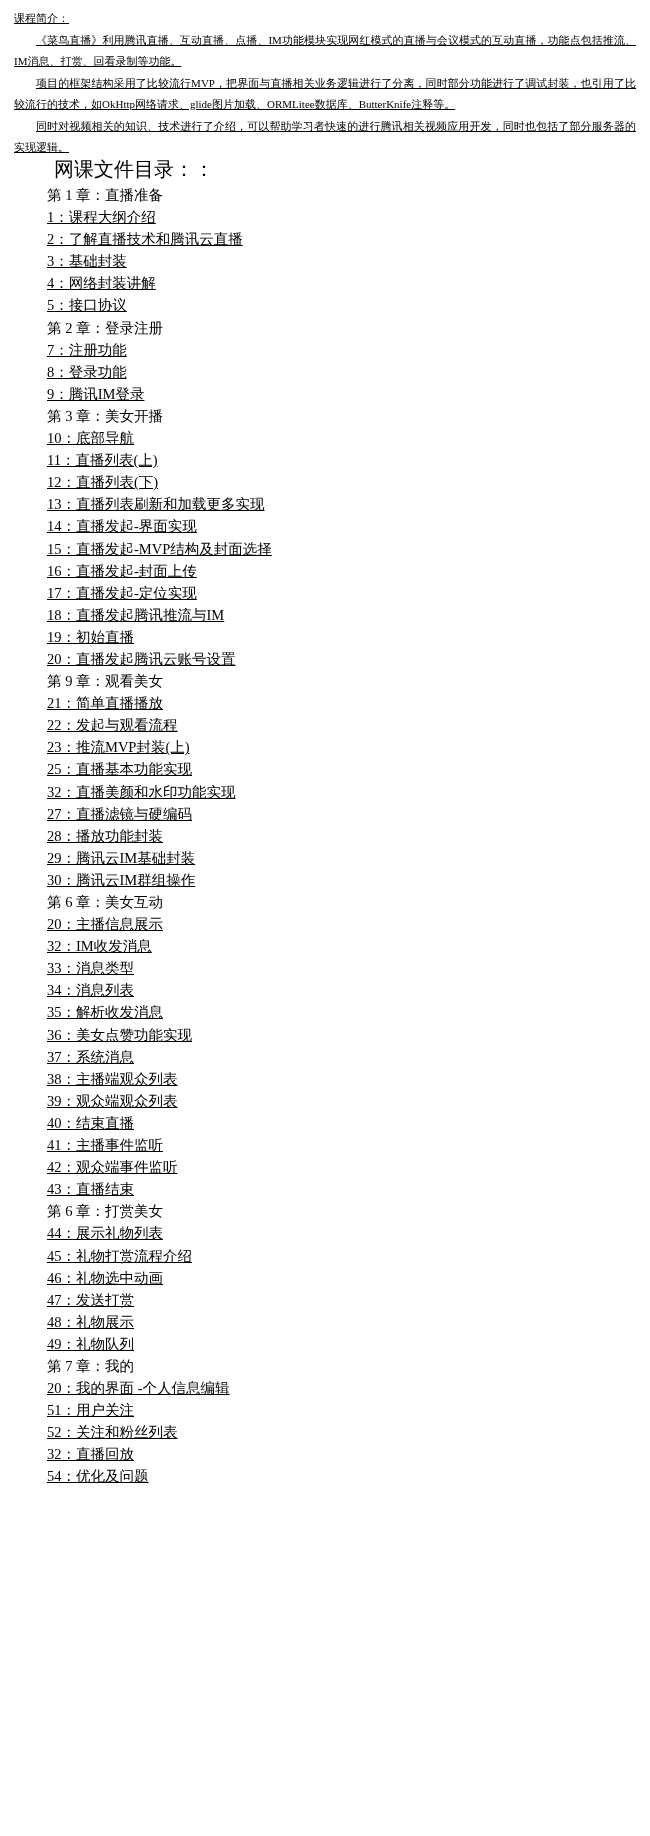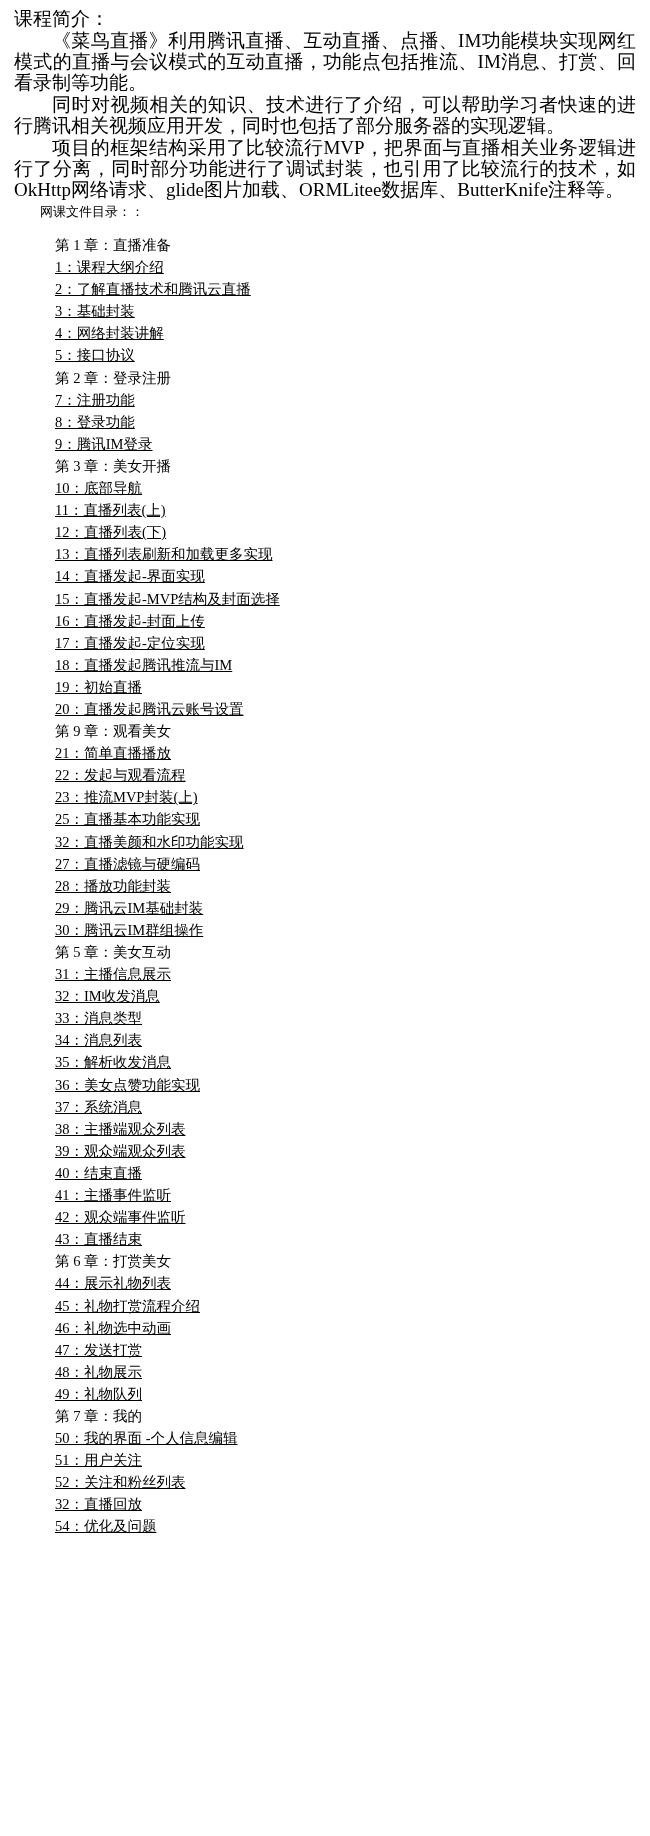--- a/index.html
+++ b/index.html
@@ -19,11 +19,12 @@
     padding: 8px 14px 10px 14px;
   }
   .para {
-    font-size: 19px;
+    font-size: 11px;
     line-height: 21px;
     text-align: justify;
     margin: 0 0 1px 0;
     text-indent: 0;
+    text-decoration: underline;
   }
   .para.indent {
     text-indent: 2em;

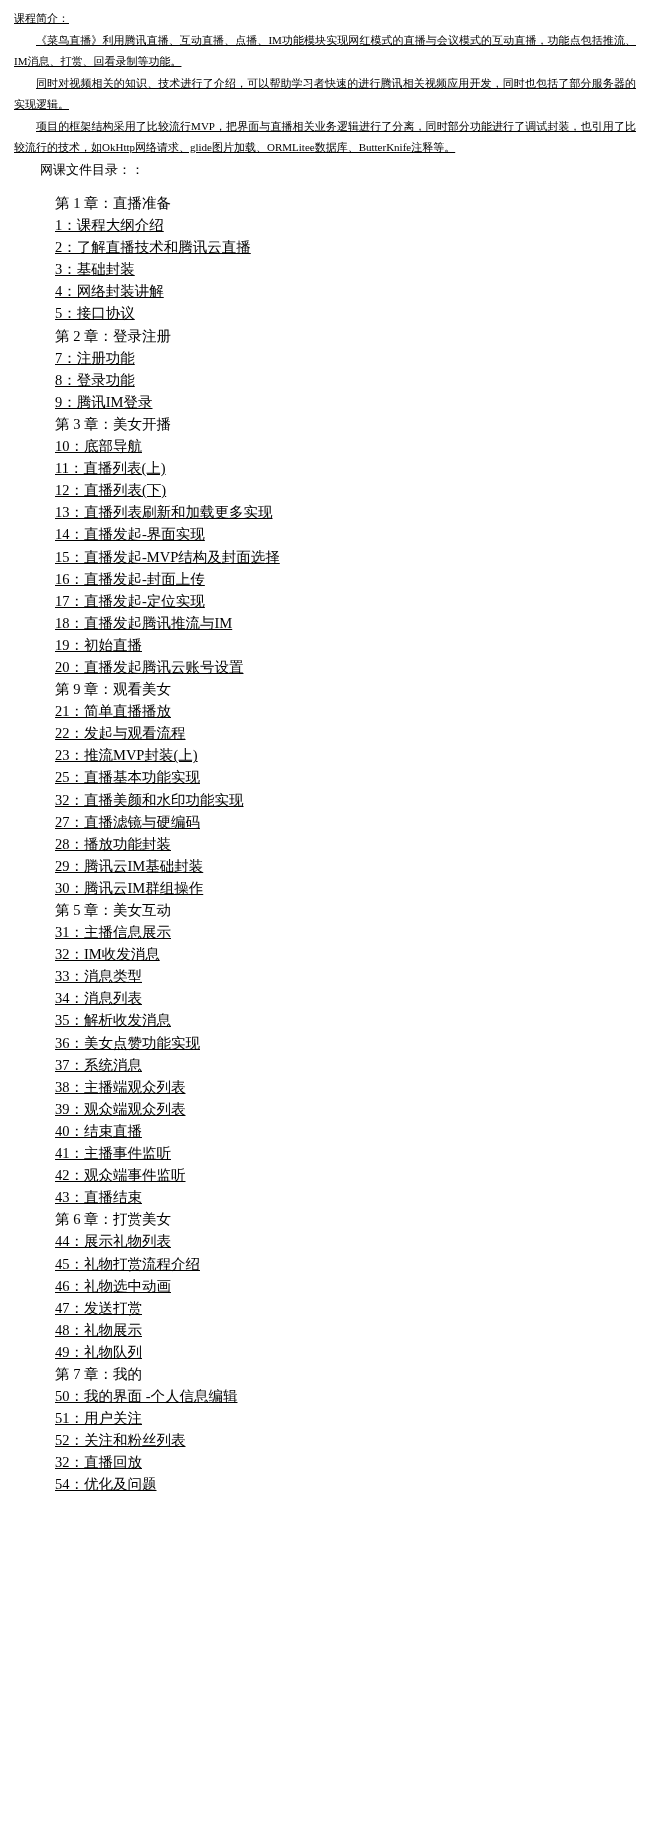--- a/index.html
+++ b/index.html
@@ -63,8 +63,8 @@
   <p class="para">课程简介：</p>
 
   <p class="para indent">《菜鸟直播》利用腾讯直播、互动直播、点播、IM功能模块实现网红模式的直播与会议模式的互动直播，功能点包括推流、IM消息、打赏、回看录制等功能。</p>
+  <p class="para indent">项目的框架结构采用了比较流行MVP，把界面与直播相关业务逻辑进行了分离，同时部分功能进行了调试封装，也引用了比较流行的技术，如OkHttp网络请求、glide图片加载、ORMLitee数据库、ButterKnife注释等。</p>
   <p class="para indent">同时对视频相关的知识、技术进行了介绍，可以帮助学习者快速的进行腾讯相关视频应用开发，同时也包括了部分服务器的实现逻辑。</p>
-  <p class="para indent">项目的框架结构采用了比较流行MVP，把界面与直播相关业务逻辑进行了分离，同时部分功能进行了调试封装，也引用了比较流行的技术，如OkHttp网络请求、glide图片加载、ORMLitee数据库、ButterKnife注释等。</p>
 
   <p class="toc-title">网课文件目录：：</p>
 

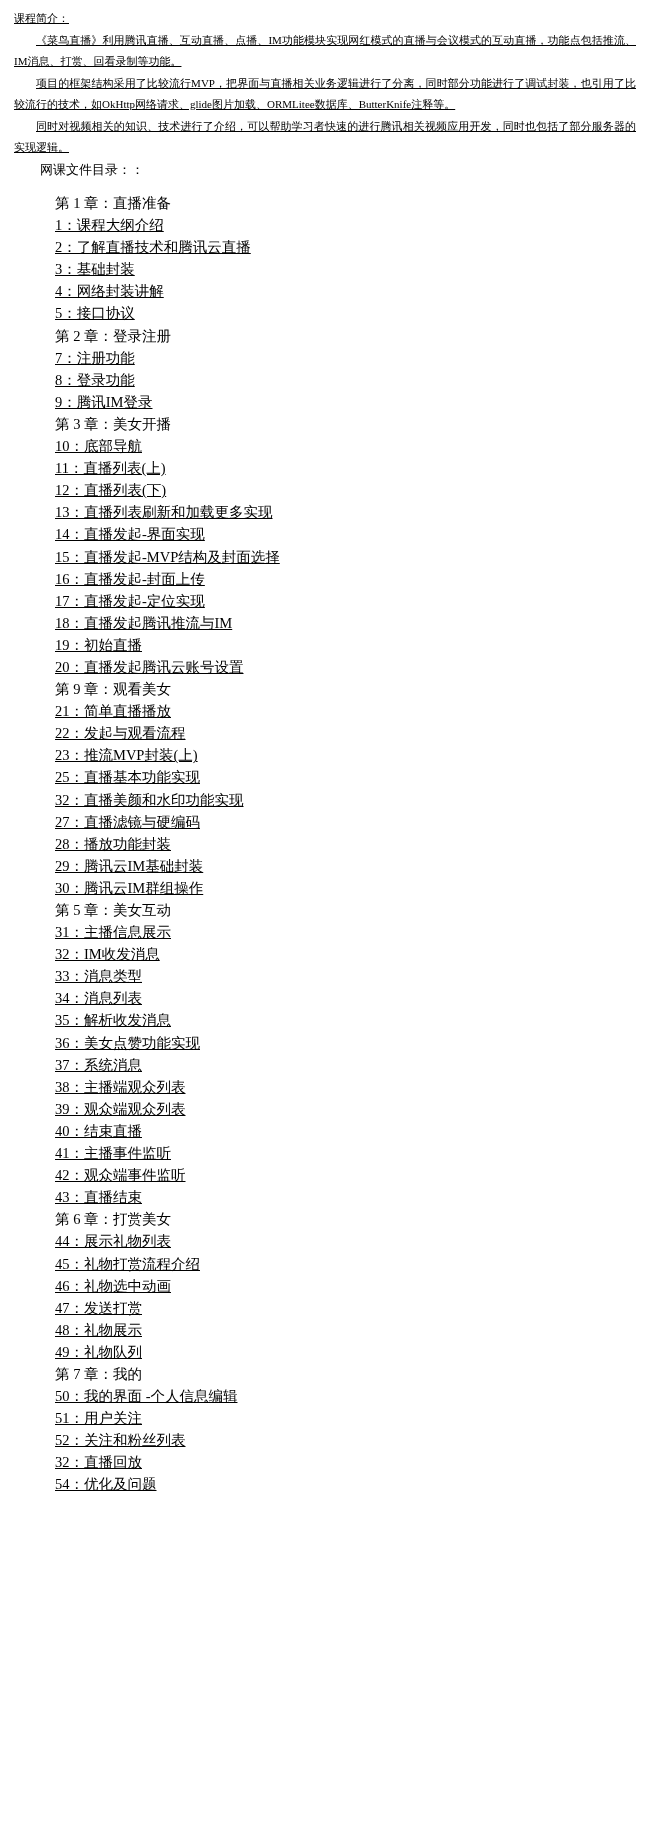--- a/index.html
+++ b/index.html
@@ -30,7 +30,7 @@
     text-indent: 2em;
   }
   .toc-title {
-    font-size: 13px;
+    font-size: 20px;
     line-height: 21px;
     margin: 0;
     text-indent: 2em;

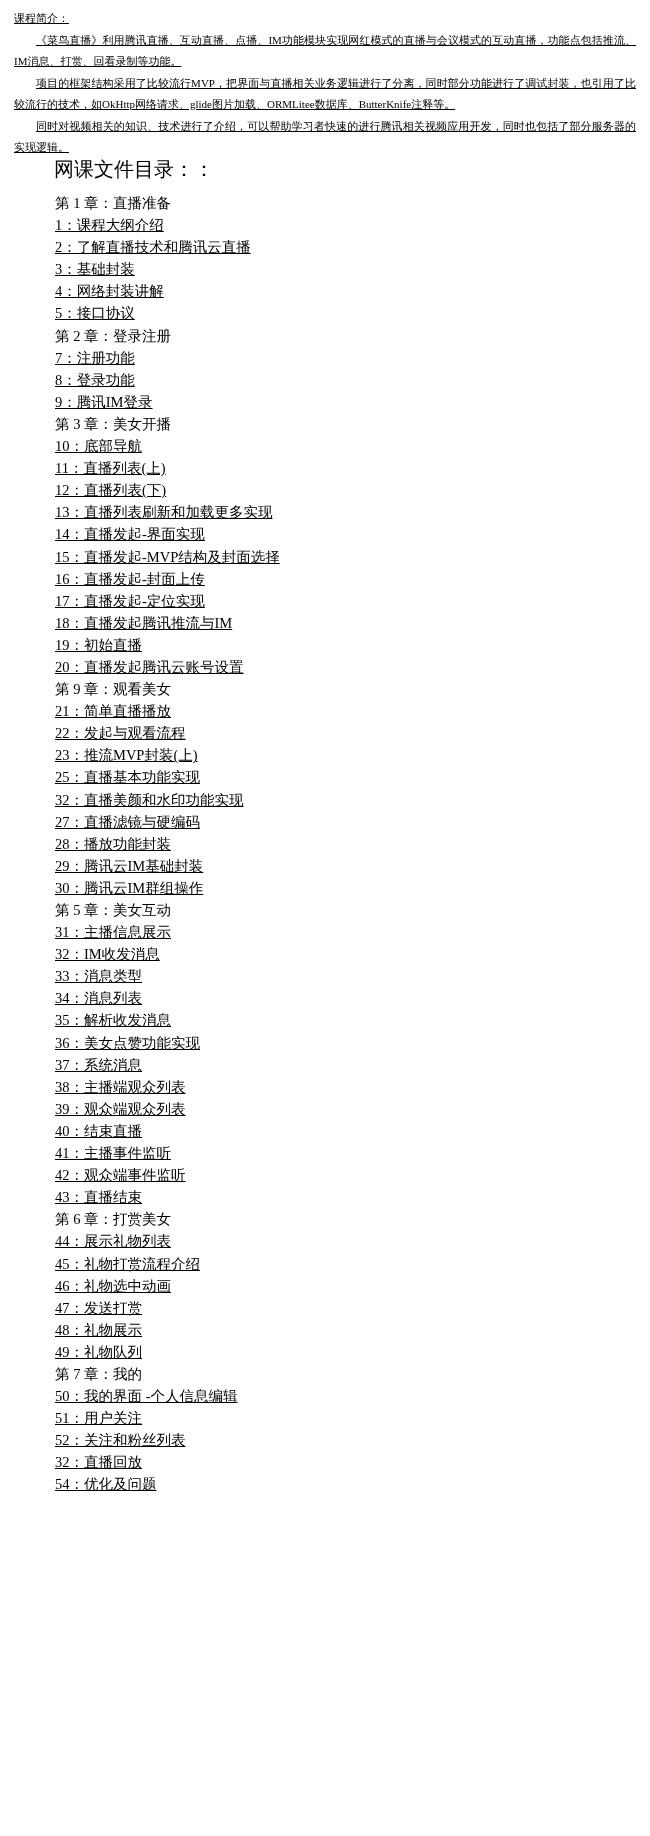--- a/index.html
+++ b/index.html
@@ -36,7 +36,7 @@
     text-indent: 2em;
   }
   .toc {
-    margin: 12px;
+    margin: 4px;
     padding: 0;
     list-style: none;
   }

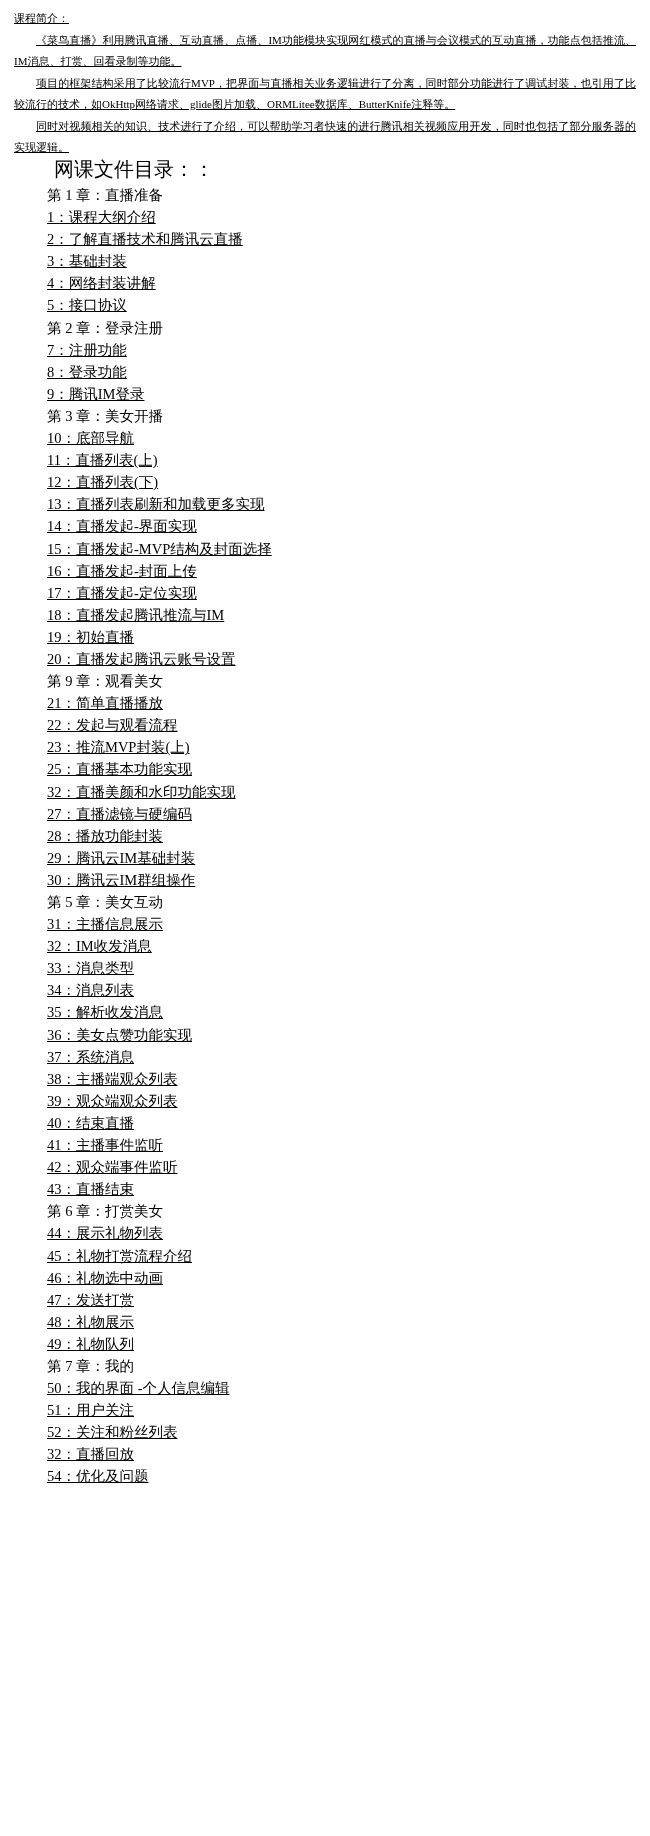--- a/index.html
+++ b/index.html
@@ -101,7 +101,7 @@
     <li class="toc-item lesson">28：播放功能封装</li>
     <li class="toc-item lesson">29：腾讯云IM基础封装</li>
     <li class="toc-item lesson">30：腾讯云IM群组操作</li>
-    <li class="toc-item chapter">第 5 章：美女互动</li>
+    <li class="toc-item chapter">第 6 章：美女互动</li>
     <li class="toc-item lesson">31：主播信息展示</li>
     <li class="toc-item lesson">32：IM收发消息</li>
     <li class="toc-item lesson">33：消息类型</li>

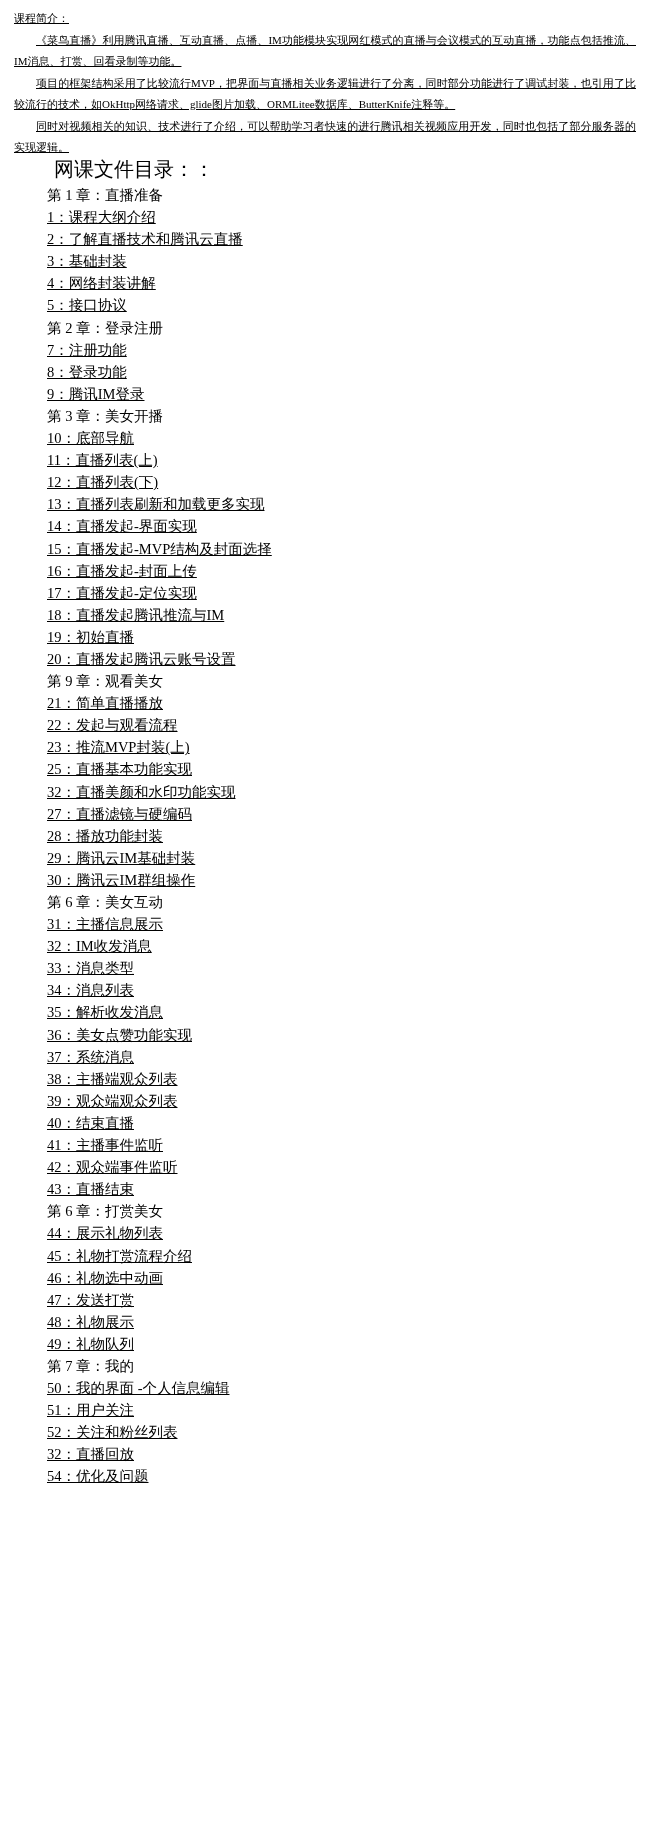--- a/index.html
+++ b/index.html
@@ -102,7 +102,7 @@
     <li class="toc-item lesson">29：腾讯云IM基础封装</li>
     <li class="toc-item lesson">30：腾讯云IM群组操作</li>
     <li class="toc-item chapter">第 6 章：美女互动</li>
-    <li class="toc-item lesson">31：主播信息展示</li>
+    <li class="toc-item lesson">20：主播信息展示</li>
     <li class="toc-item lesson">32：IM收发消息</li>
     <li class="toc-item lesson">33：消息类型</li>
     <li class="toc-item lesson">34：消息列表</li>

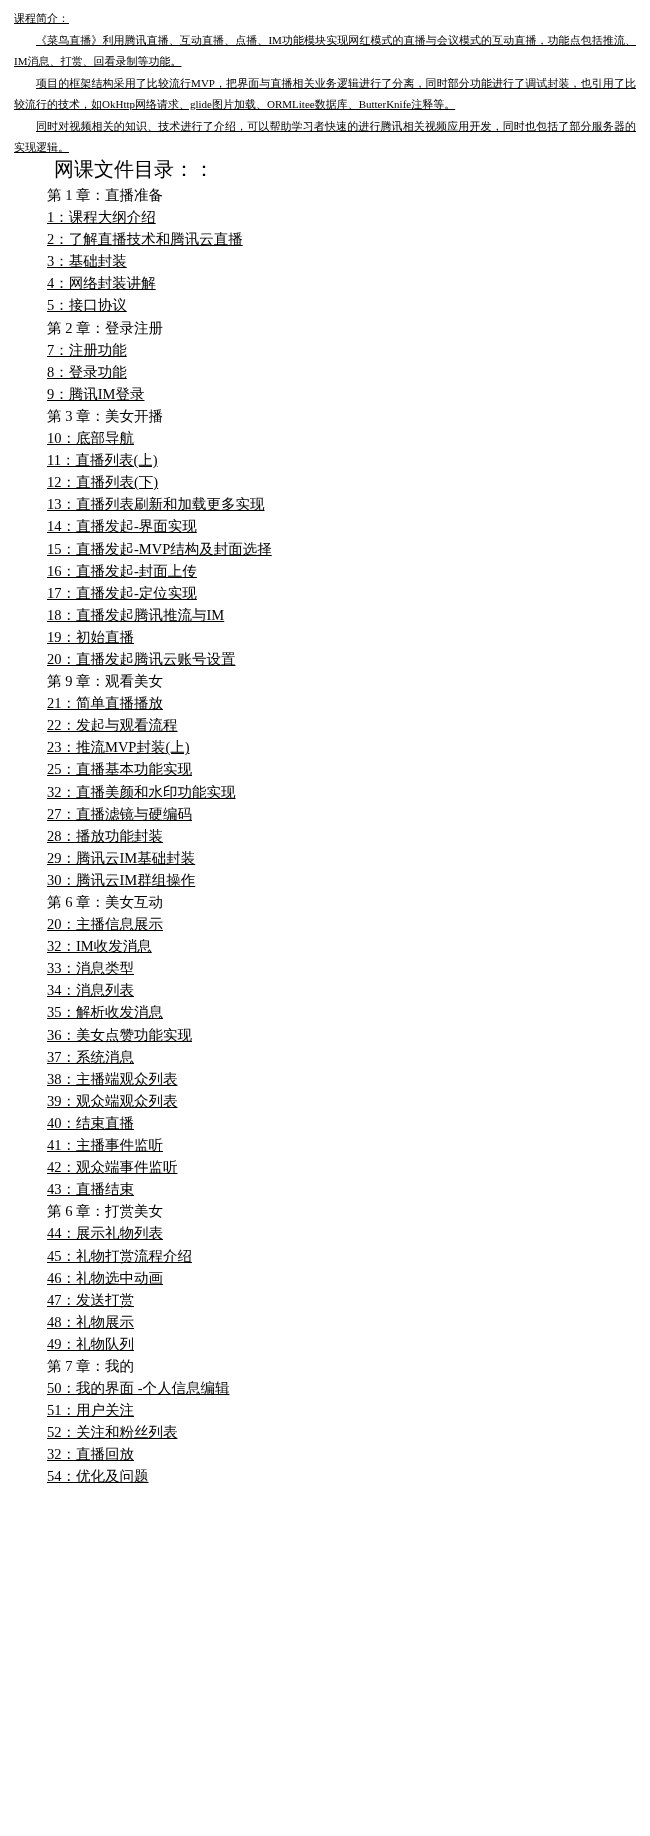--- a/index.html
+++ b/index.html
@@ -123,7 +123,7 @@
     <li class="toc-item lesson">48：礼物展示</li>
     <li class="toc-item lesson">49：礼物队列</li>
     <li class="toc-item chapter">第 7 章：我的</li>
-    <li class="toc-item lesson">50：我的界面 -个人信息编辑</li>
+    <li class="toc-item lesson">20：我的界面 -个人信息编辑</li>
     <li class="toc-item lesson">51：用户关注</li>
     <li class="toc-item lesson">52：关注和粉丝列表</li>
     <li class="toc-item lesson">32：直播回放</li>

